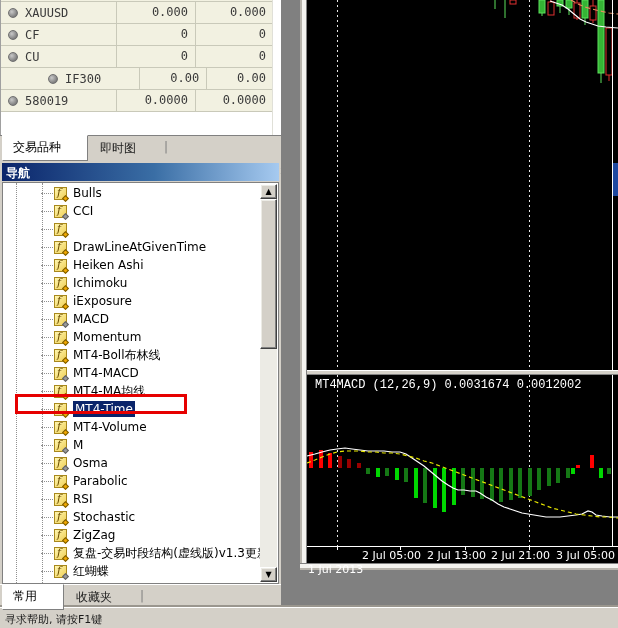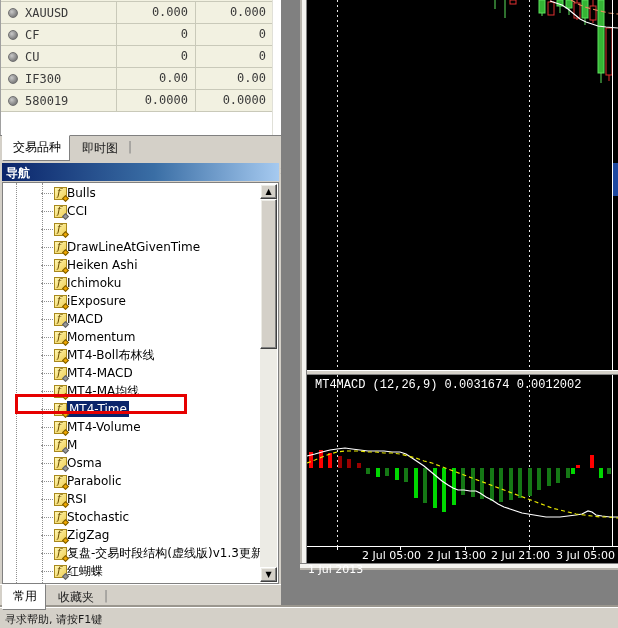--- a/index.html
+++ b/index.html
@@ -96,7 +96,7 @@
           <span class="mw-bid">0</span>
           <span class="mw-ask">0</span>
         </div>
-        <div class="mw-row" style="top: 68px;">
+        <div class="mw-row" style="top: 68px; padding-left: 40px;">
           <span class="mw-sym">
             <span class="mw-dot"></span>
             <span>IF300</span>

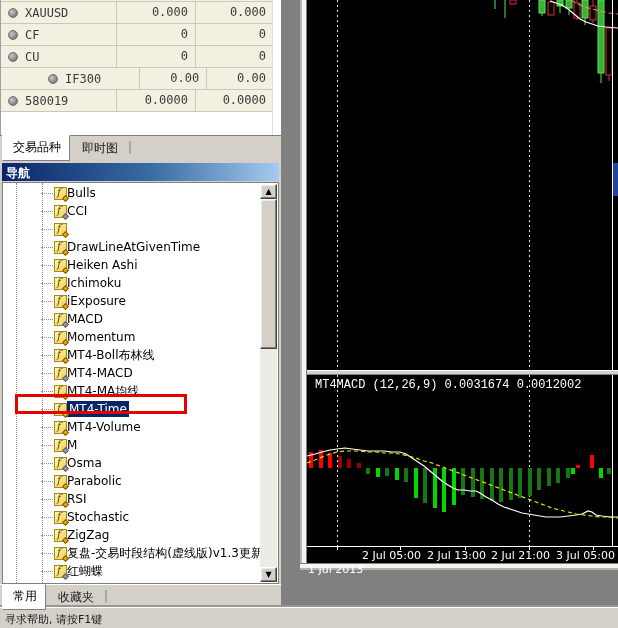--- a/index.html
+++ b/index.html
@@ -21,7 +21,7 @@
   .tabbar { position:absolute; left:0; width:281px; background:#D4D0C8; display:flex; align-items:flex-start; }
   .tabbar.top { top:135px; height:26px; border-top:1px solid #808080; }
   .tabbar.bottom { top:584px; height:23px; border-top:1px solid #FFFFFF; }
-  .tab { padding:3px 8px 4px 10px; color:#000; position:relative; margin-left:2px; cursor:default; }
+  .tab { padding:3px 26px 4px 10px; color:#000; position:relative; margin-left:2px; cursor:default; }
   .tab.active { background:#FFFFFF; border-left:1px solid #FFFFFF; border-right:1px solid #808080; border-bottom:1px solid #808080; border-top:1px solid #FFFFFF; margin-top:-1px; z-index:2; }
   .tab.inactive { padding-top:4px; color:#202020; }
   .tab-div { color:#808080; padding:4px 2px 0 2px; }

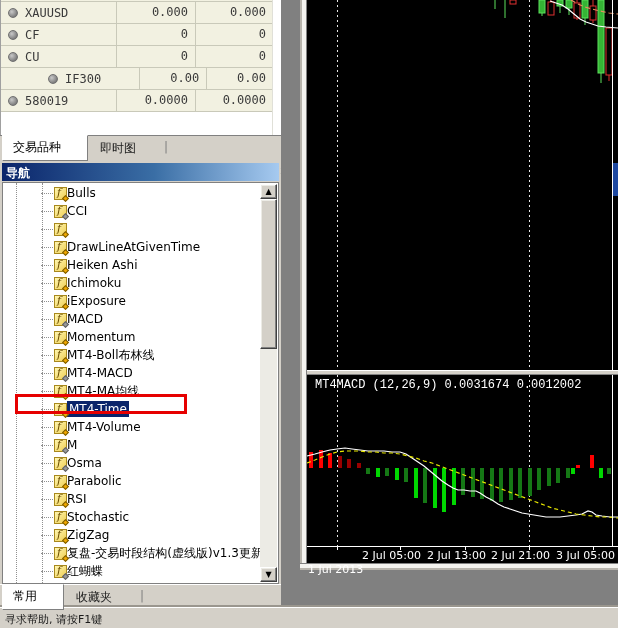--- a/index.html
+++ b/index.html
@@ -39,7 +39,7 @@
   .f-icon .dmd { position:absolute; right:-2px; bottom:-2px; width:5px; height:5px; transform:rotate(45deg); border:1px solid #7A5C00; }
   .dmd.y { background:#F0A800; }
   .dmd.g { background:#9A9A9A; border-color:#606060; }
-  .nav-label { color:#000; white-space:nowrap; font-size:12px; }
+  .nav-label { margin-left:6px; color:#000; white-space:nowrap; font-size:12px; }
   .nav-label.selected { background:#0A246A; color:#FFFFFF; padding:1px 2px; }
   .partial-icon { width:12px; height:12px; border-radius:50%; background:radial-gradient(circle at 35% 35%,#BDE0FF,#2A62B8 70%); border:1px solid #1A4A90; margin-left:52px; }
   .red-annotation { position:absolute; left:15px; top:394px; width:172px; height:20px; border:3px solid #E60000; z-index:30; pointer-events:none; }

